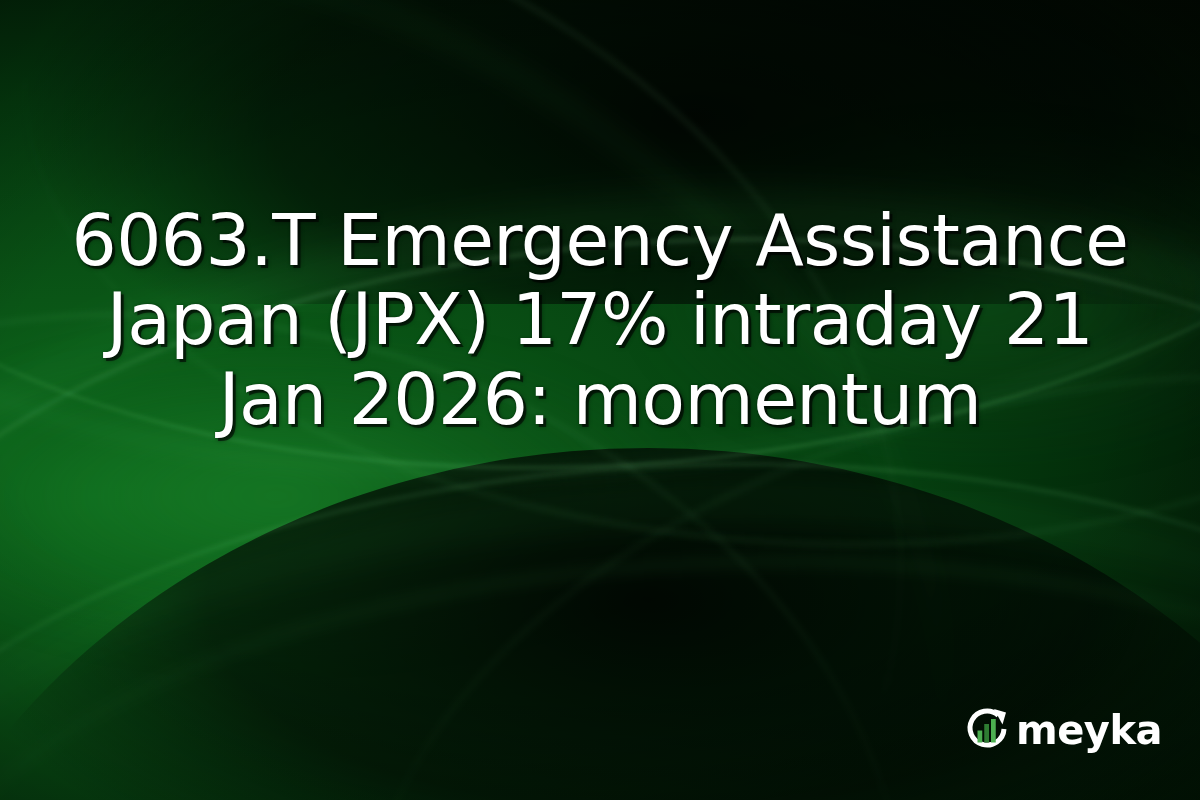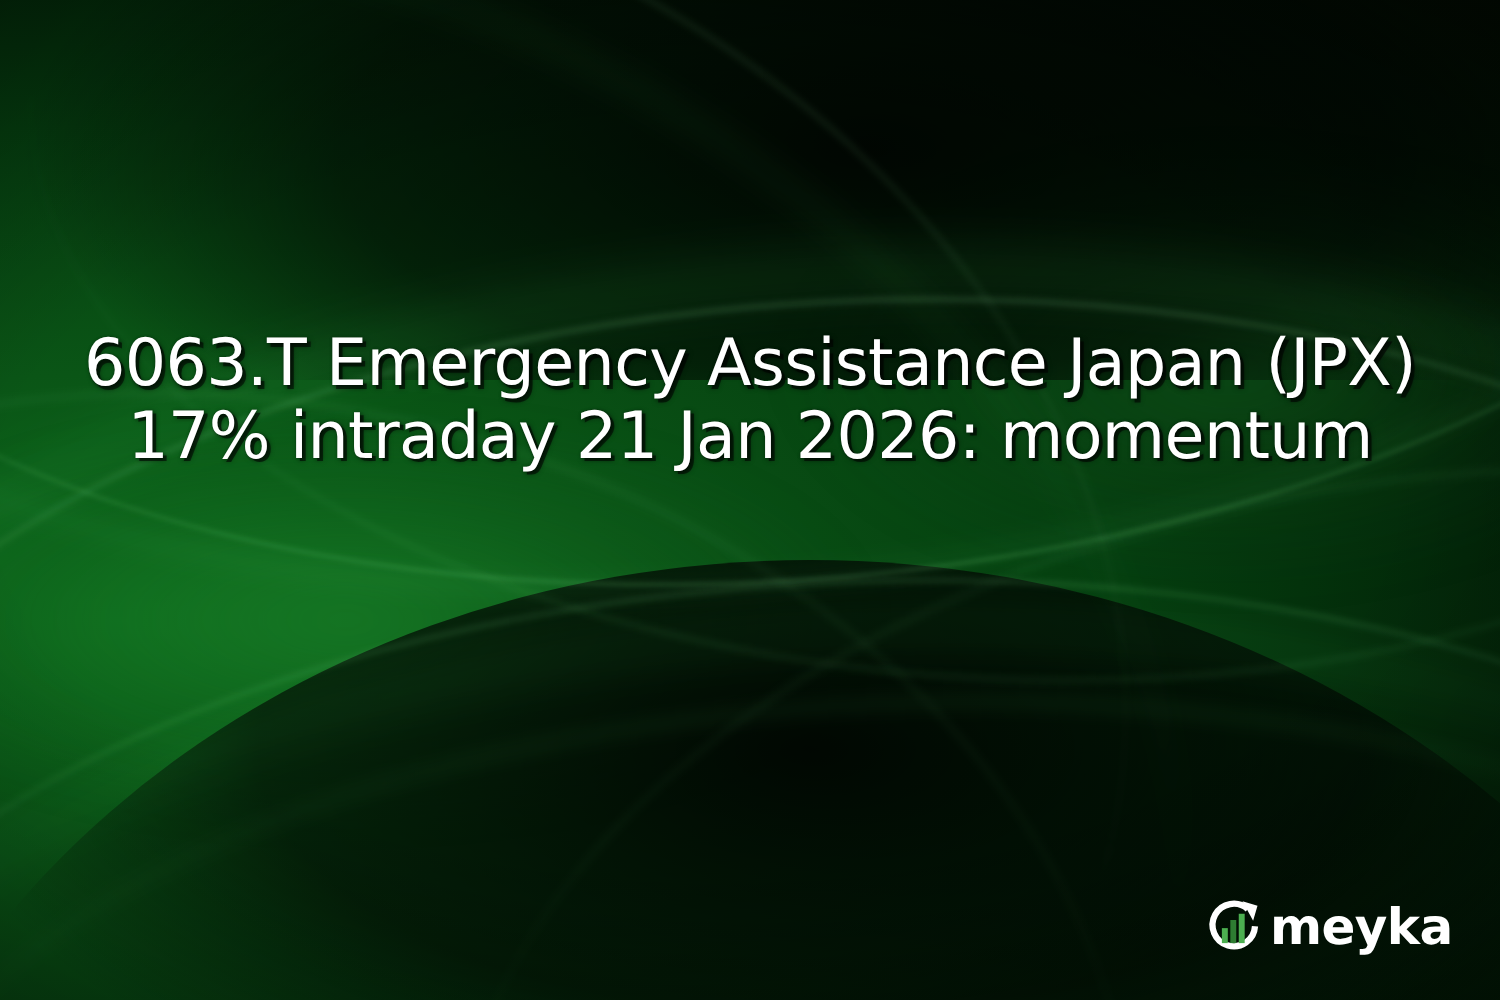--- a/index.html
+++ b/index.html
@@ -185,7 +185,7 @@
 
   .headline {
     color:#ffffff;
-    font-size:52px;
+    font-size:71px;
     line-height:1.12;
     font-weight:400;
     text-align:center;

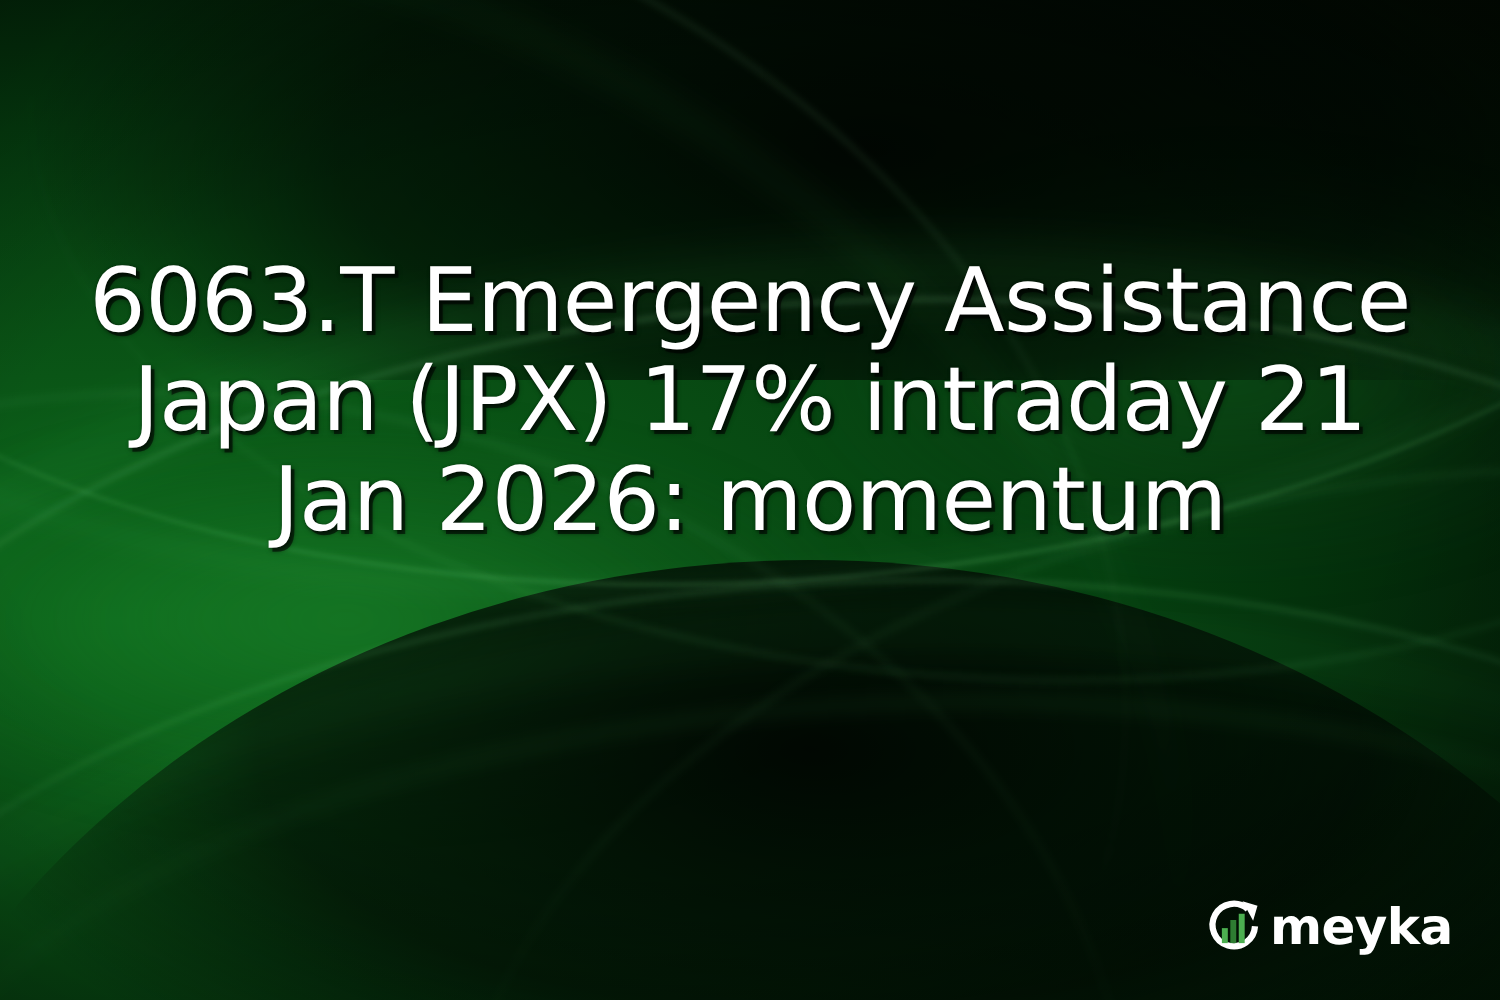--- a/index.html
+++ b/index.html
@@ -202,7 +202,7 @@
   .logo {
     position:absolute;
     right:38px;
-    bottom:34px;
+    bottom:46px;
     display:flex;
     align-items:center;
     gap:6px;

